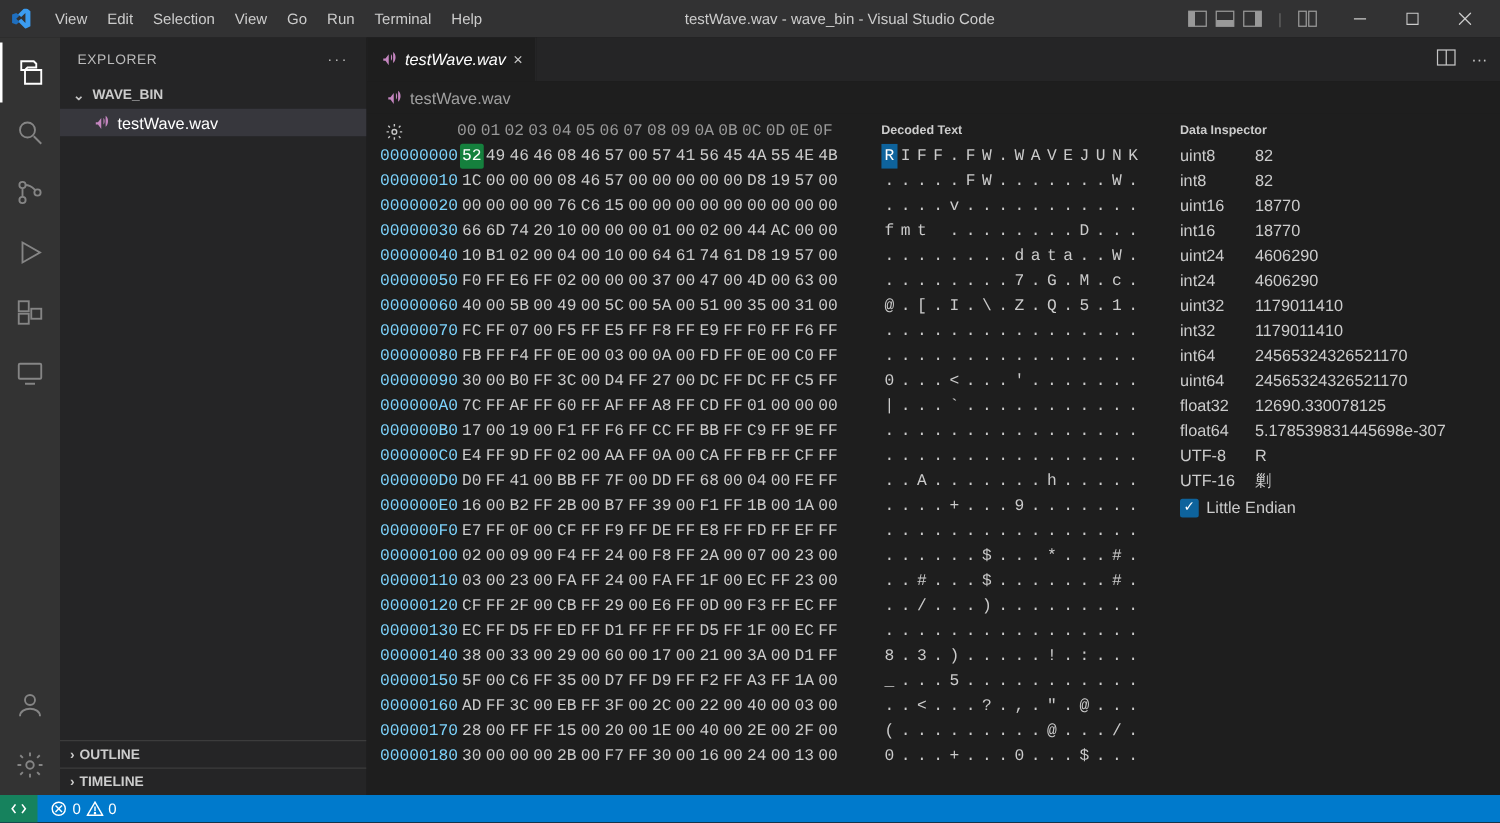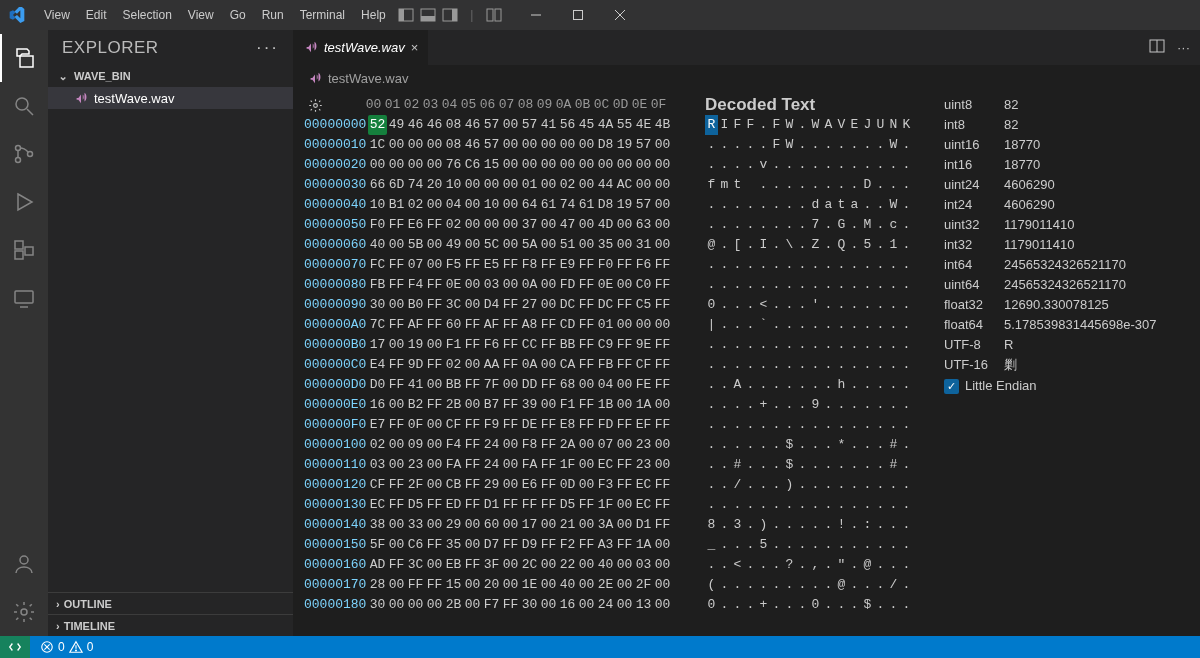--- a/index.html
+++ b/index.html
@@ -209,6 +209,7 @@
       </svg>
   </span>
   <div id="menu-host"><span class="menu-item">View</span><span class="menu-item">Edit</span><span class="menu-item">Selection</span><span class="menu-item">View</span><span class="menu-item">Go</span><span class="menu-item">Run</span><span class="menu-item">Terminal</span><span class="menu-item">Help</span></div>
+  <div class="title-center">testWave.wav - wave_bin - Visual Studio Code</div>
   <div class="layout-icons">
     <span>
         <svg class="icon-svg" viewBox="0 0 16 16">

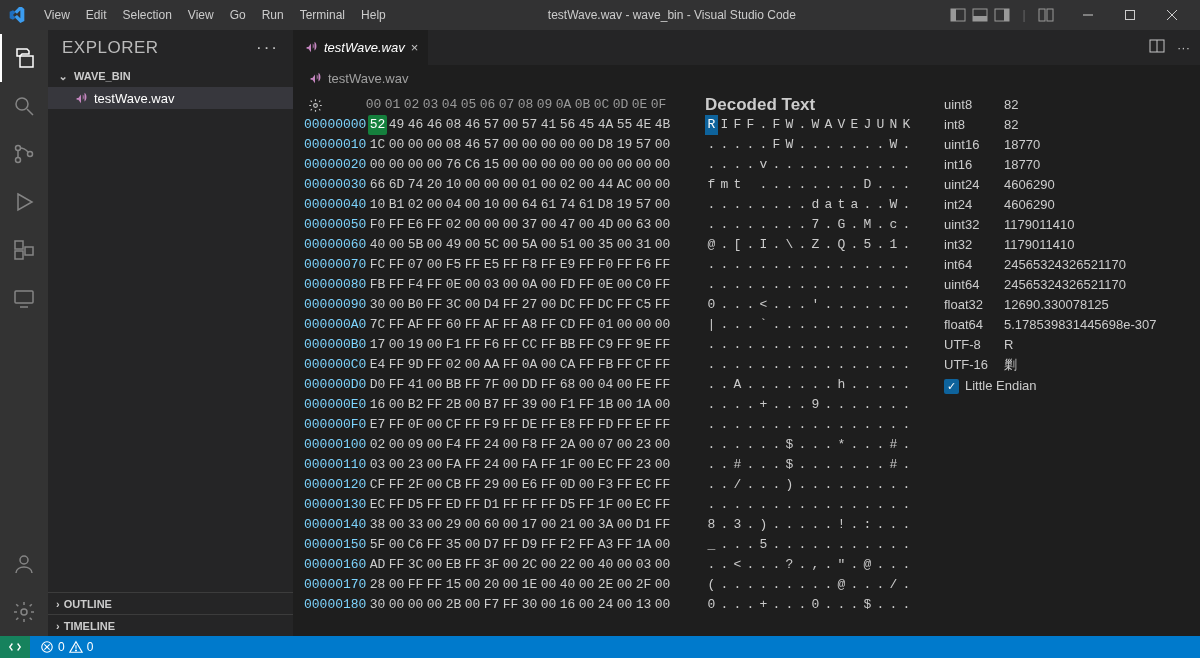--- a/index.html
+++ b/index.html
@@ -67,7 +67,7 @@
   align-items:center;
   justify-content:space-between;
   padding: 0 14px;
-  font-size: 17px;
+  font-size: 11px;
   letter-spacing: 0.5px;
   color: #bbbbbb;
 }

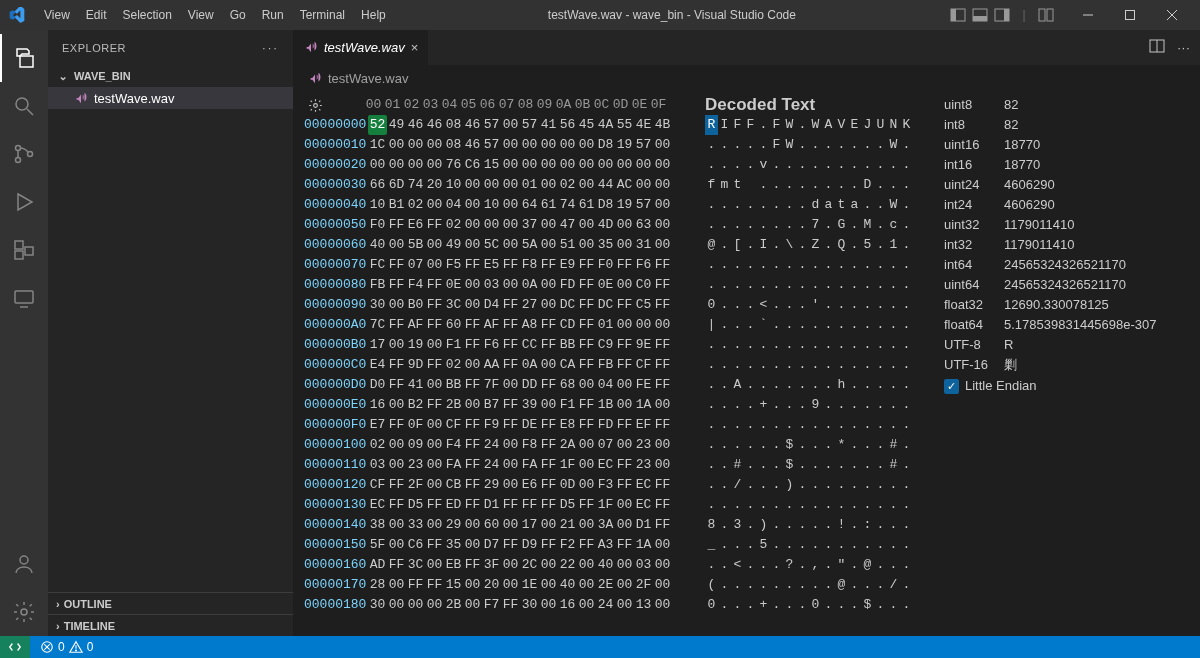--- a/index.html
+++ b/index.html
@@ -167,7 +167,7 @@
 .decoded h4, .inspector h4{
   font-family: "Segoe UI", sans-serif;
   font-weight:600;
-  font-size:17px;
+  font-size:10px;
   color:#cccccc;
   height: 20px;
 }

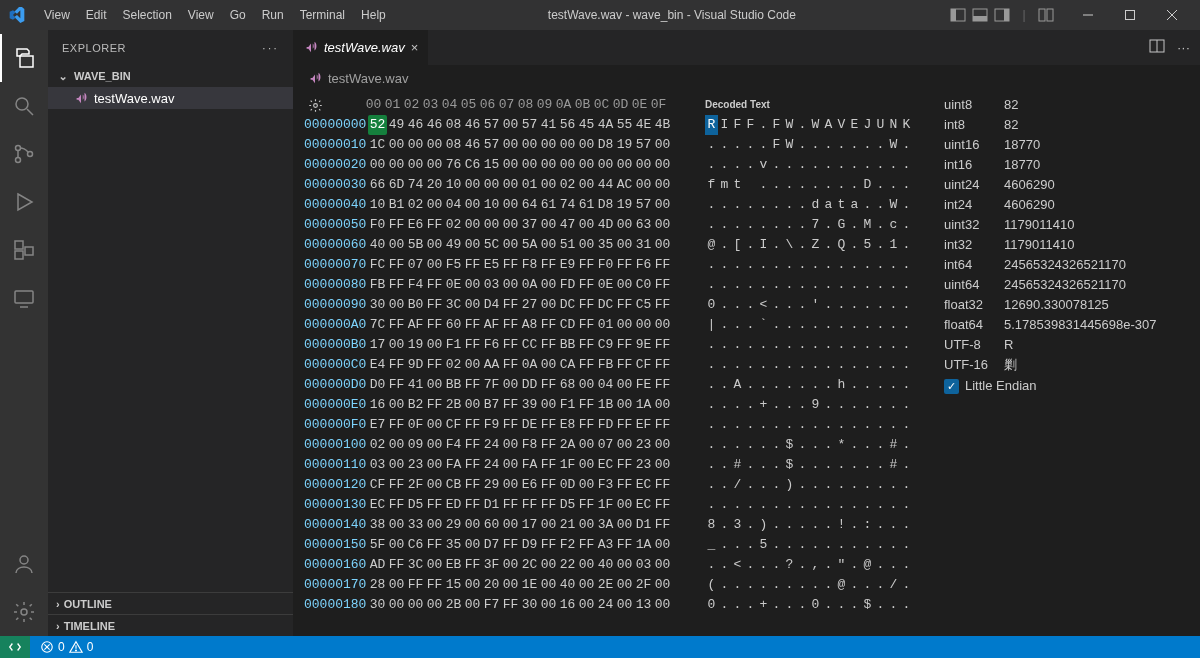--- a/index.html
+++ b/index.html
@@ -889,6 +889,7 @@
             </div>
         </div>
         <div class="inspector">
+          <h4>Data Inspector</h4>
           <div id="inspector-rows">
               <div class="ins-row">
                 <span class="k">uint8</span>

